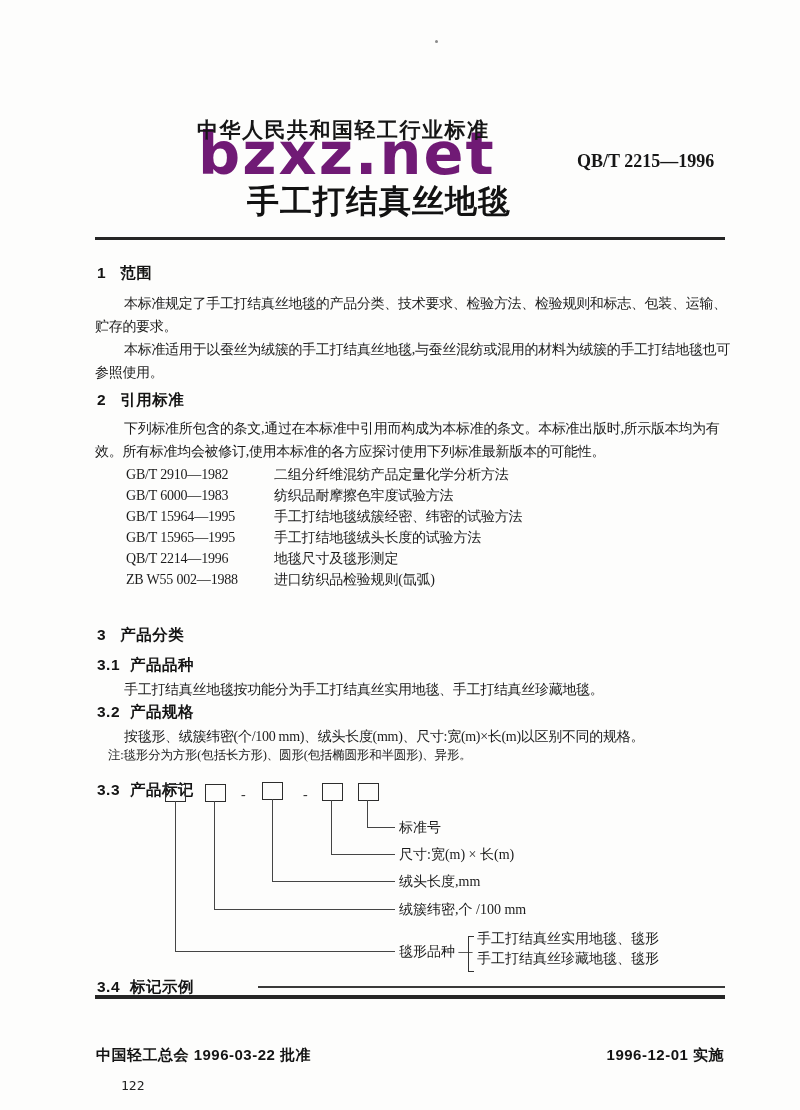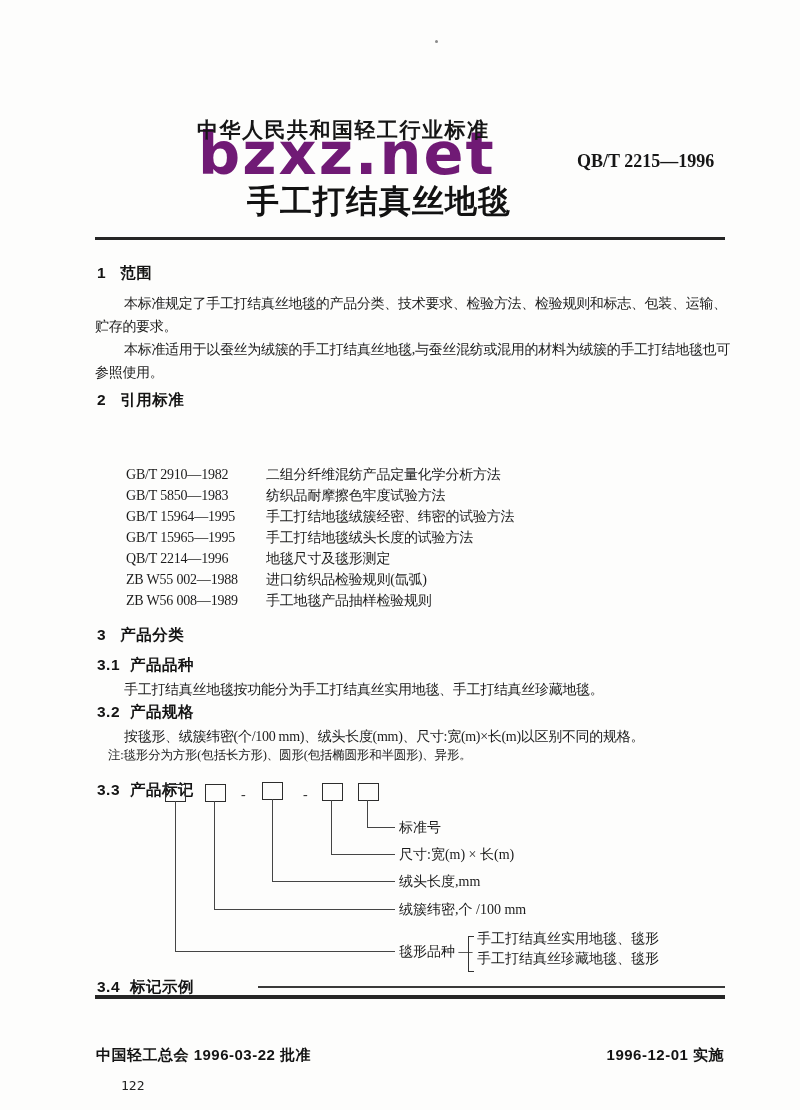--- a/index.html
+++ b/index.html
@@ -74,6 +74,7 @@
   <div class="abs h-sec" style="left:97px;top:390px;">
     <span class="no">2</span><span>引用标准</span>
   </div>
+  <div class="abs para" style="left:95px;top:417px;">下列标准所包含的条文,通过在本标准中引用而构成为本标准的条文。本标准出版时,所示版本均为有效。所有标准均会被修订,使用本标准的各方应探讨使用下列标准最新版本的可能性。</div>
   <div class="abs ref-list" style="top:464px;">
     <div class="ref-item"><span class="code">GB/T 2910—1982</span><span class="ttl">二组分纤维混纺产品定量化学分析方法</span></div>
     <div class="ref-item"><span class="code">GB/T 5850—1983</span><span class="ttl">纺织品耐摩擦色牢度试验方法</span></div>

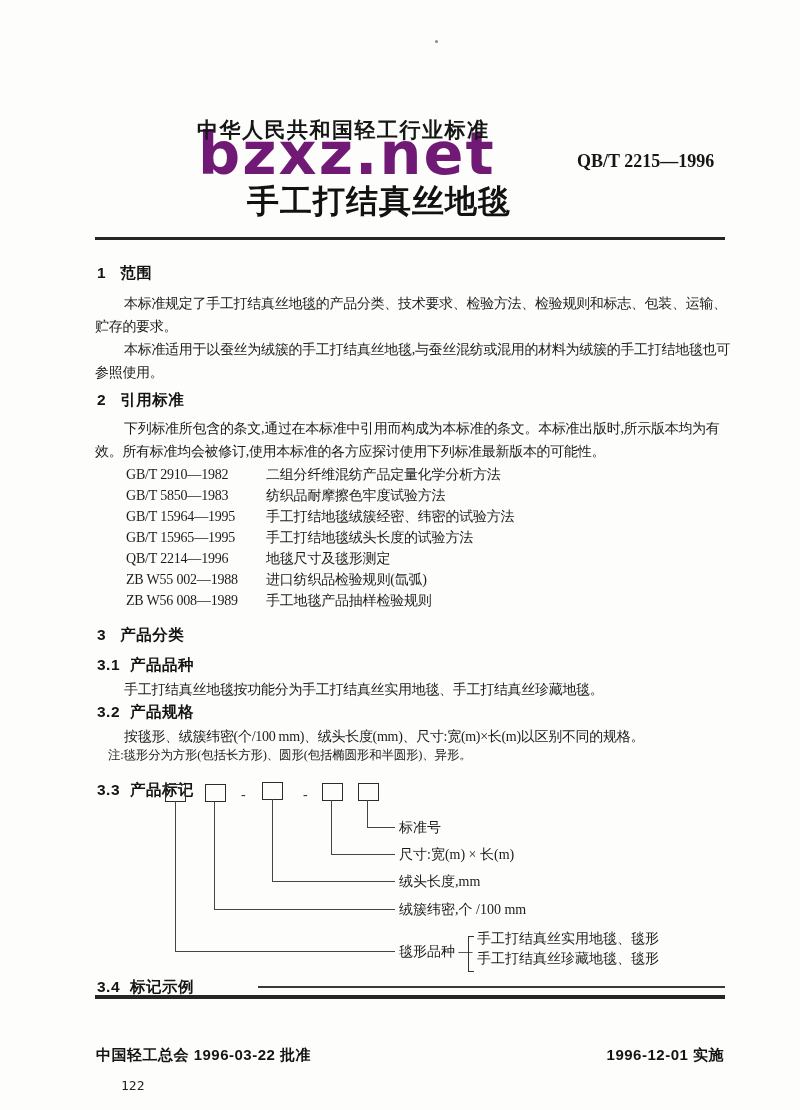--- a/index.html
+++ b/index.html
@@ -35,7 +35,7 @@
     text-indent:29px;color:#1b1b1b;}
   .ref-list{left:126px;font-size:14px;line-height:21px;letter-spacing:-0.2px;}
   .ref-item .code{display:inline-block;min-width:128px;}
-  .ref-item .ttl{margin-left:12px;text-align:center;}
+  .ref-item .ttl{margin-left:20px;text-align:center;}
   .note{font-size:12.5px;letter-spacing:-0.2px;color:#222;}
   
   .dgbox{position:absolute;width:19px;height:16px;border:1.6px solid #2d2d2d;background:transparent;}

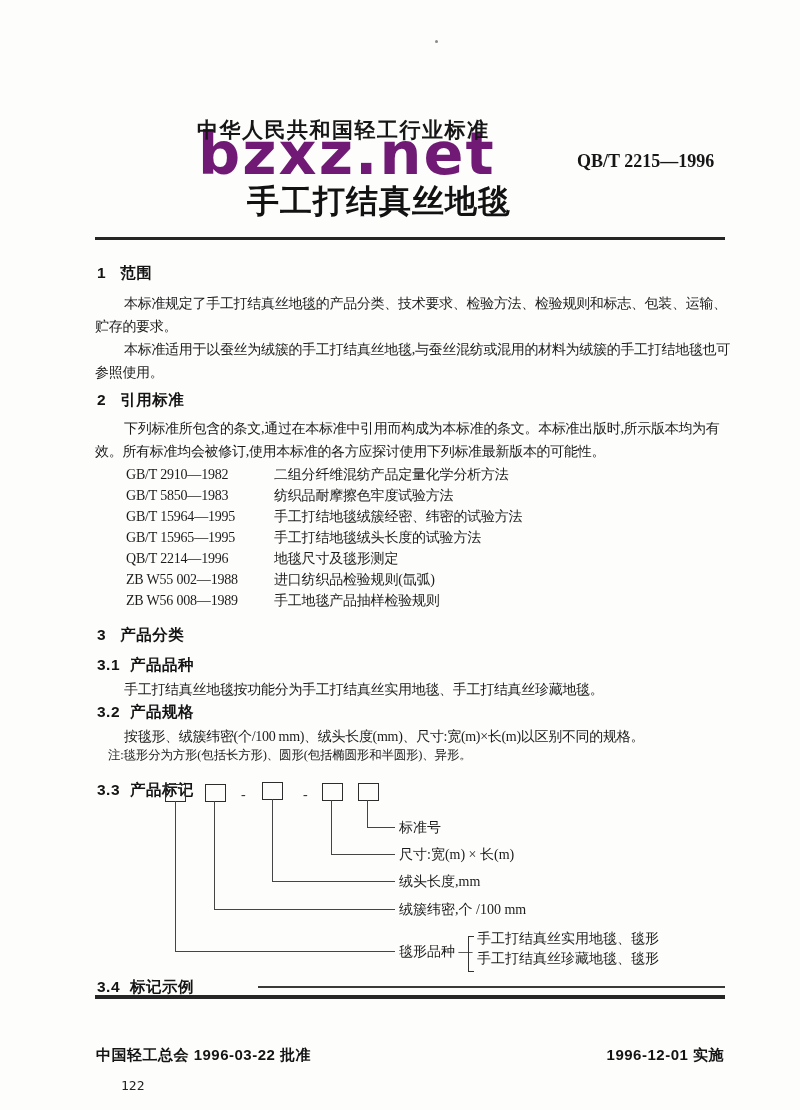--- a/index.html
+++ b/index.html
@@ -77,7 +77,7 @@
   <div class="abs para" style="left:95px;top:417px;">下列标准所包含的条文,通过在本标准中引用而构成为本标准的条文。本标准出版时,所示版本均为有效。所有标准均会被修订,使用本标准的各方应探讨使用下列标准最新版本的可能性。</div>
   <div class="abs ref-list" style="top:464px;">
     <div class="ref-item"><span class="code">GB/T 2910—1982</span><span class="ttl">二组分纤维混纺产品定量化学分析方法</span></div>
-    <div class="ref-item"><span class="code">GB/T 5850—1983</span><span class="ttl">纺织品耐摩擦色牢度试验方法</span></div>
+    <div class="ref-item"><span class="code">GB/T 6000—1983</span><span class="ttl">纺织品耐摩擦色牢度试验方法</span></div>
     <div class="ref-item"><span class="code">GB/T 15964—1995</span><span class="ttl">手工打结地毯绒簇经密、纬密的试验方法</span></div>
     <div class="ref-item"><span class="code">GB/T 15965—1995</span><span class="ttl">手工打结地毯绒头长度的试验方法</span></div>
     <div class="ref-item"><span class="code">QB/T 2214—1996</span><span class="ttl">地毯尺寸及毯形测定</span></div>

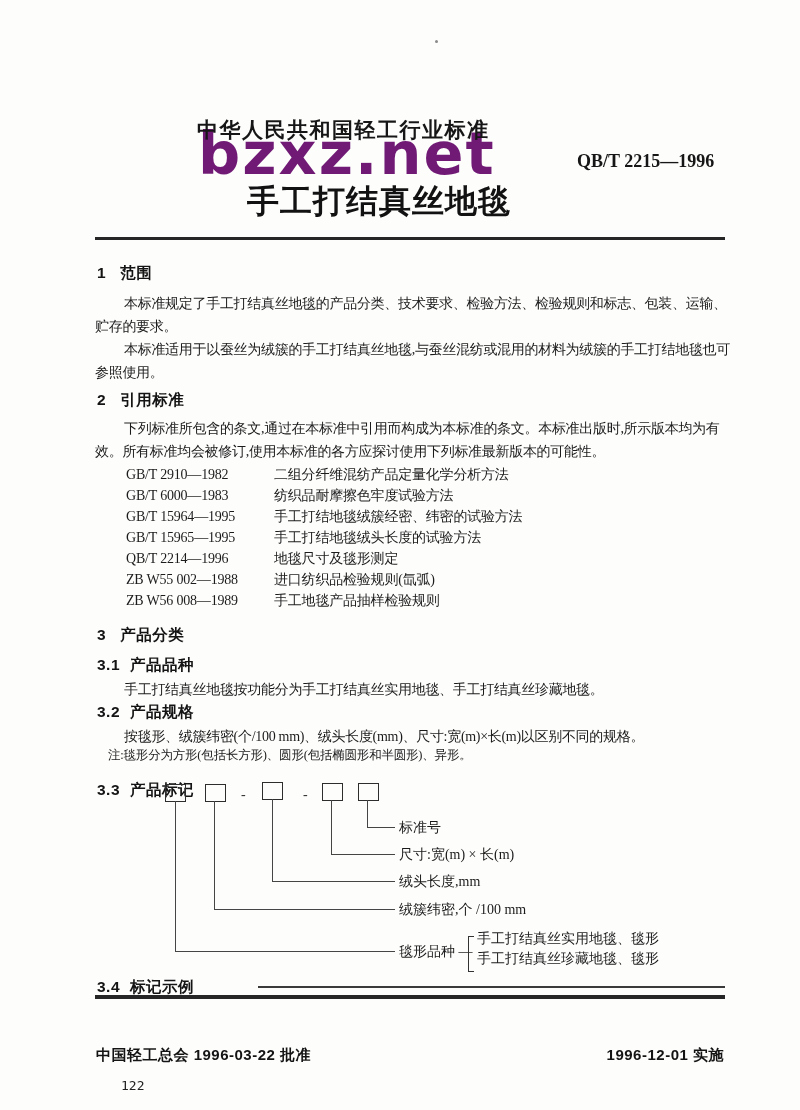--- a/index.html
+++ b/index.html
@@ -82,7 +82,6 @@
     <div class="ref-item"><span class="code">GB/T 15965—1995</span><span class="ttl">手工打结地毯绒头长度的试验方法</span></div>
     <div class="ref-item"><span class="code">QB/T 2214—1996</span><span class="ttl">地毯尺寸及毯形测定</span></div>
     <div class="ref-item"><span class="code">ZB W55 002—1988</span><span class="ttl">进口纺织品检验规则(氙弧)</span></div>
-    <div class="ref-item"><span class="code">ZB W56 008—1989</span><span class="ttl">手工地毯产品抽样检验规则</span></div>
   </div>
 
   <div class="abs h-sec" style="left:97px;top:625px;">

